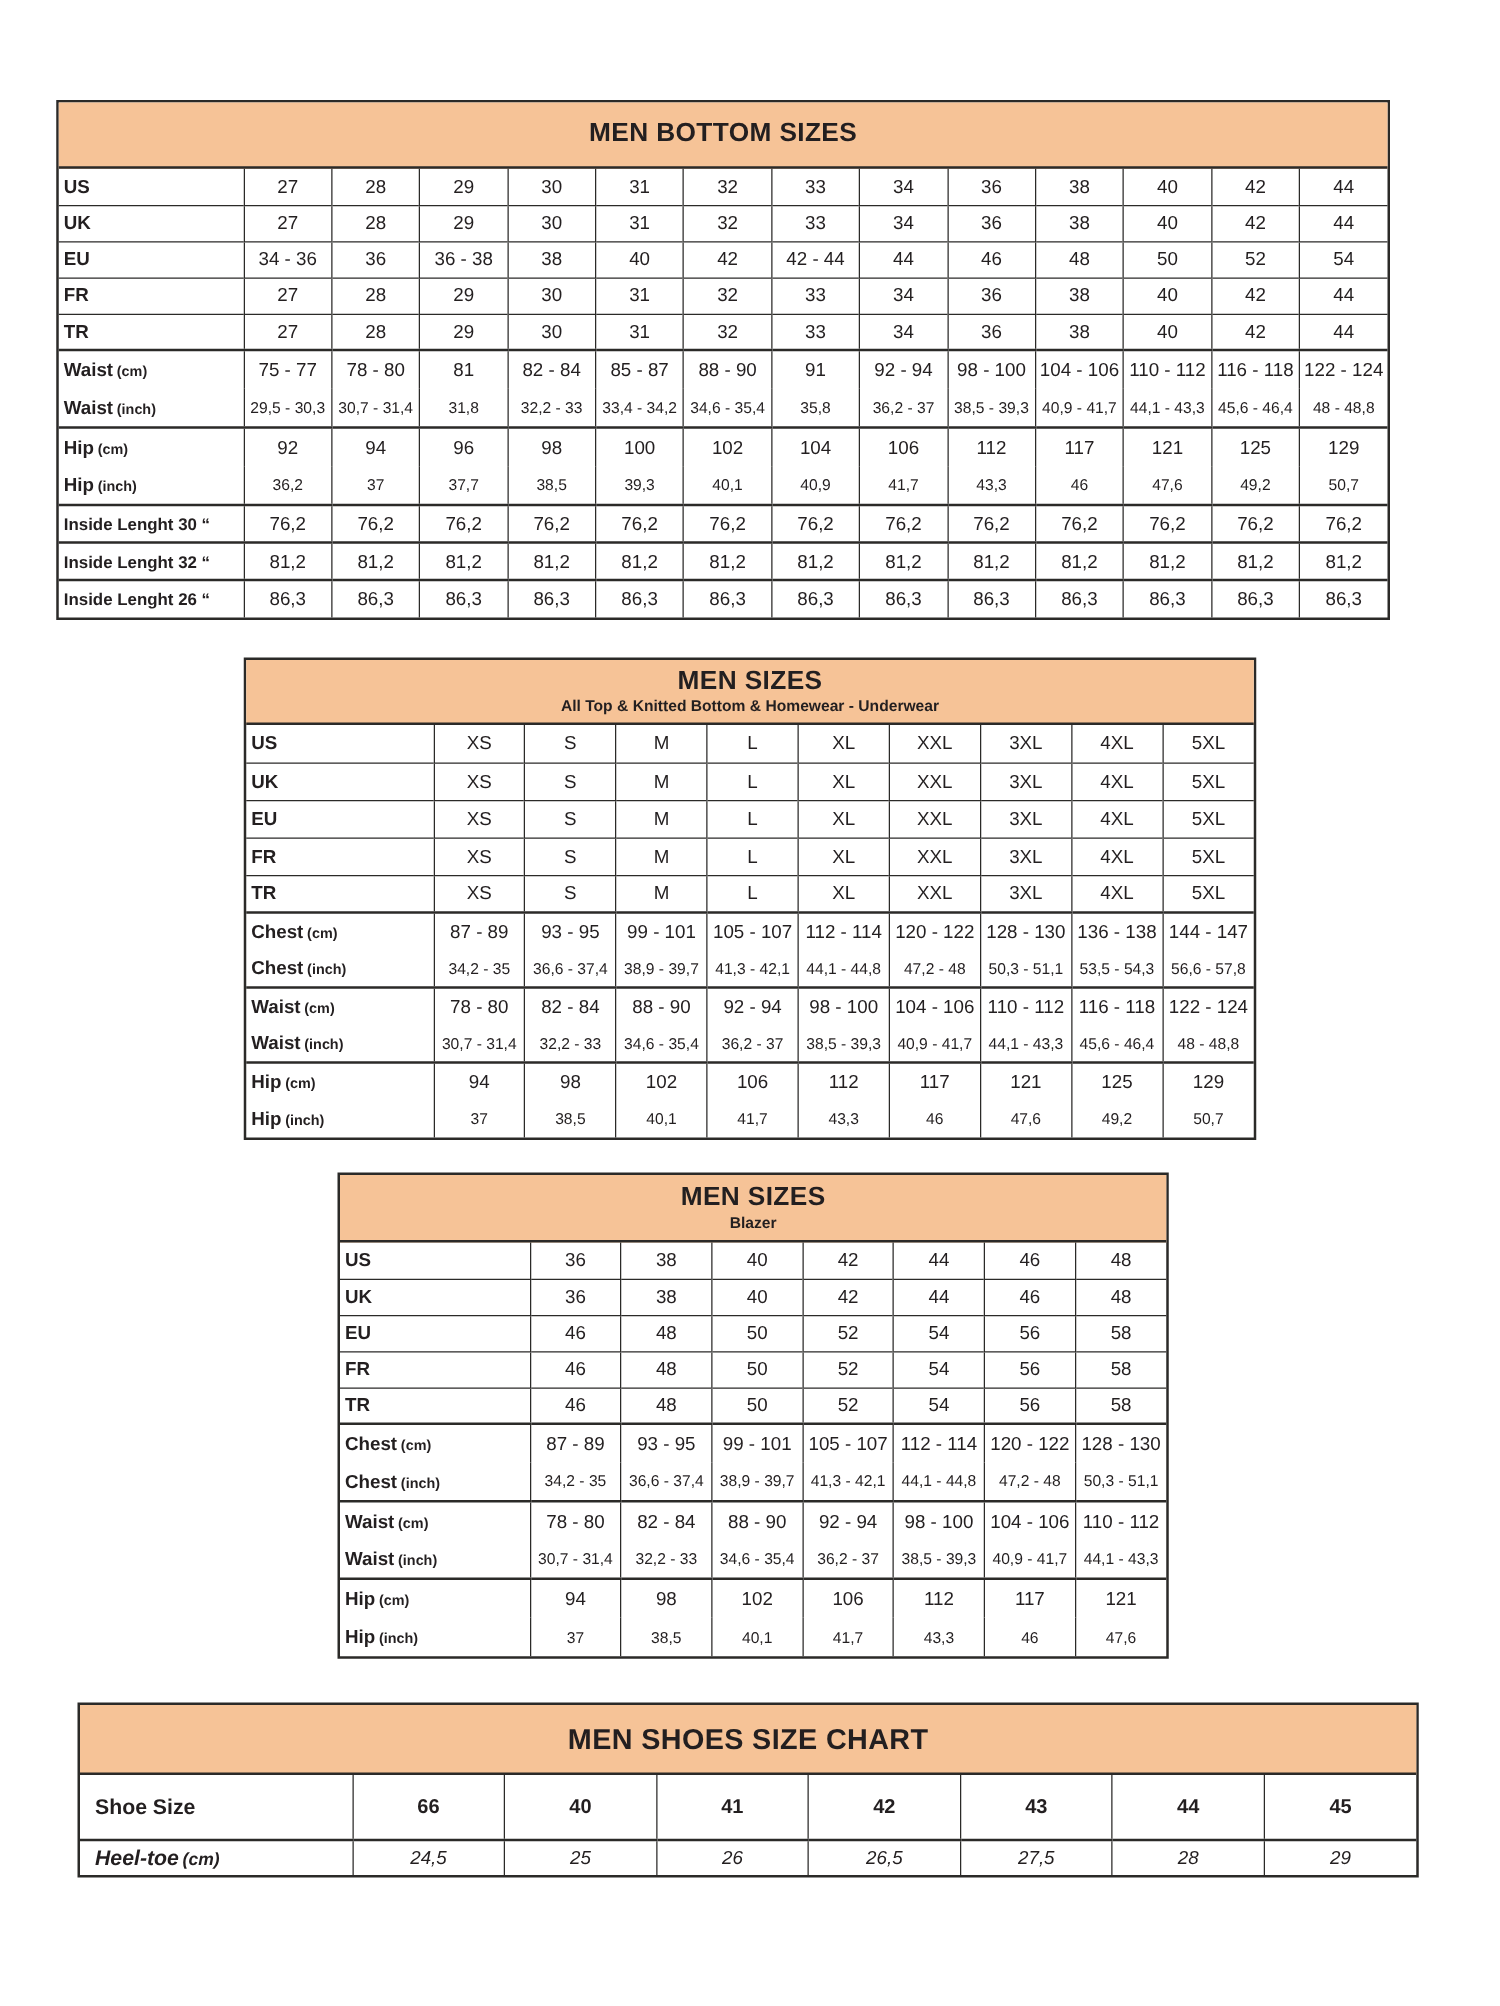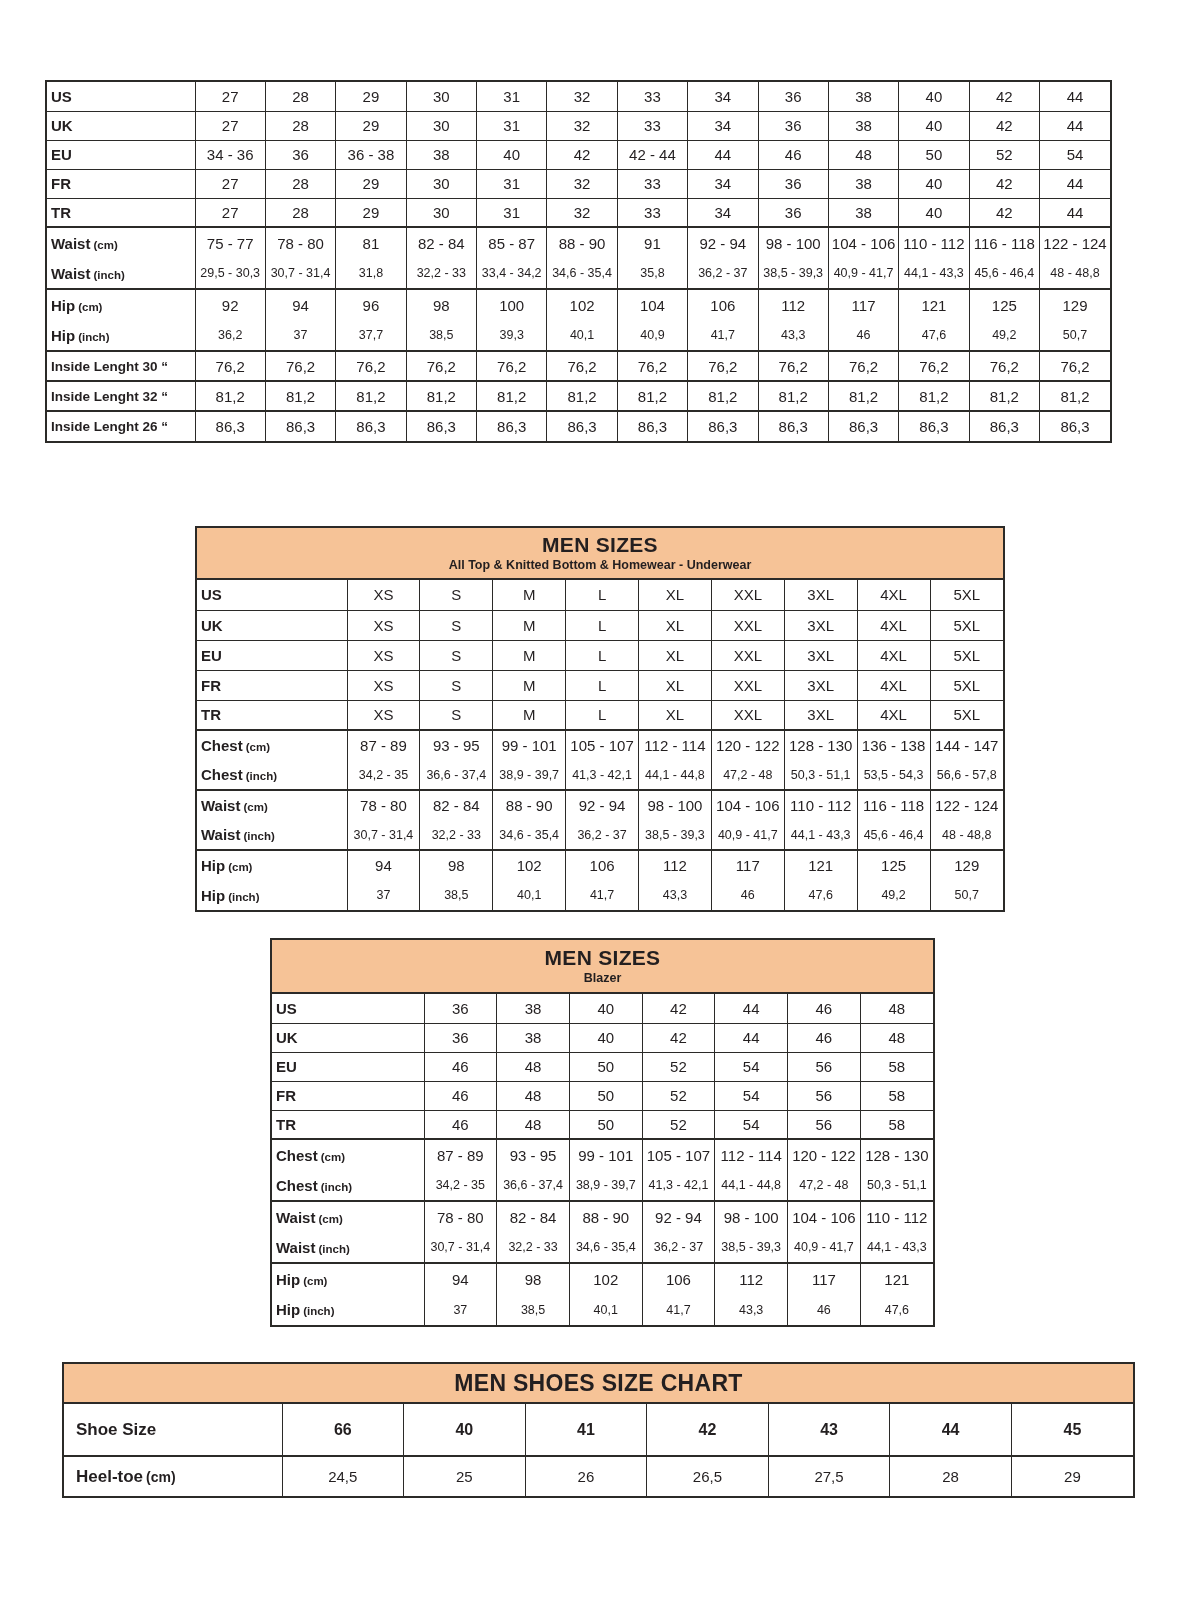--- a/index.html
+++ b/index.html
@@ -75,6 +75,9 @@
 <body>
 
 <section class="size-table" id="t0">
+  <header class="t-head">
+    <div class="t-title">MEN BOTTOM SIZES</div>
+  </header>
   <table class="t-grid">
       <colgroup>
         <col class="label-col">

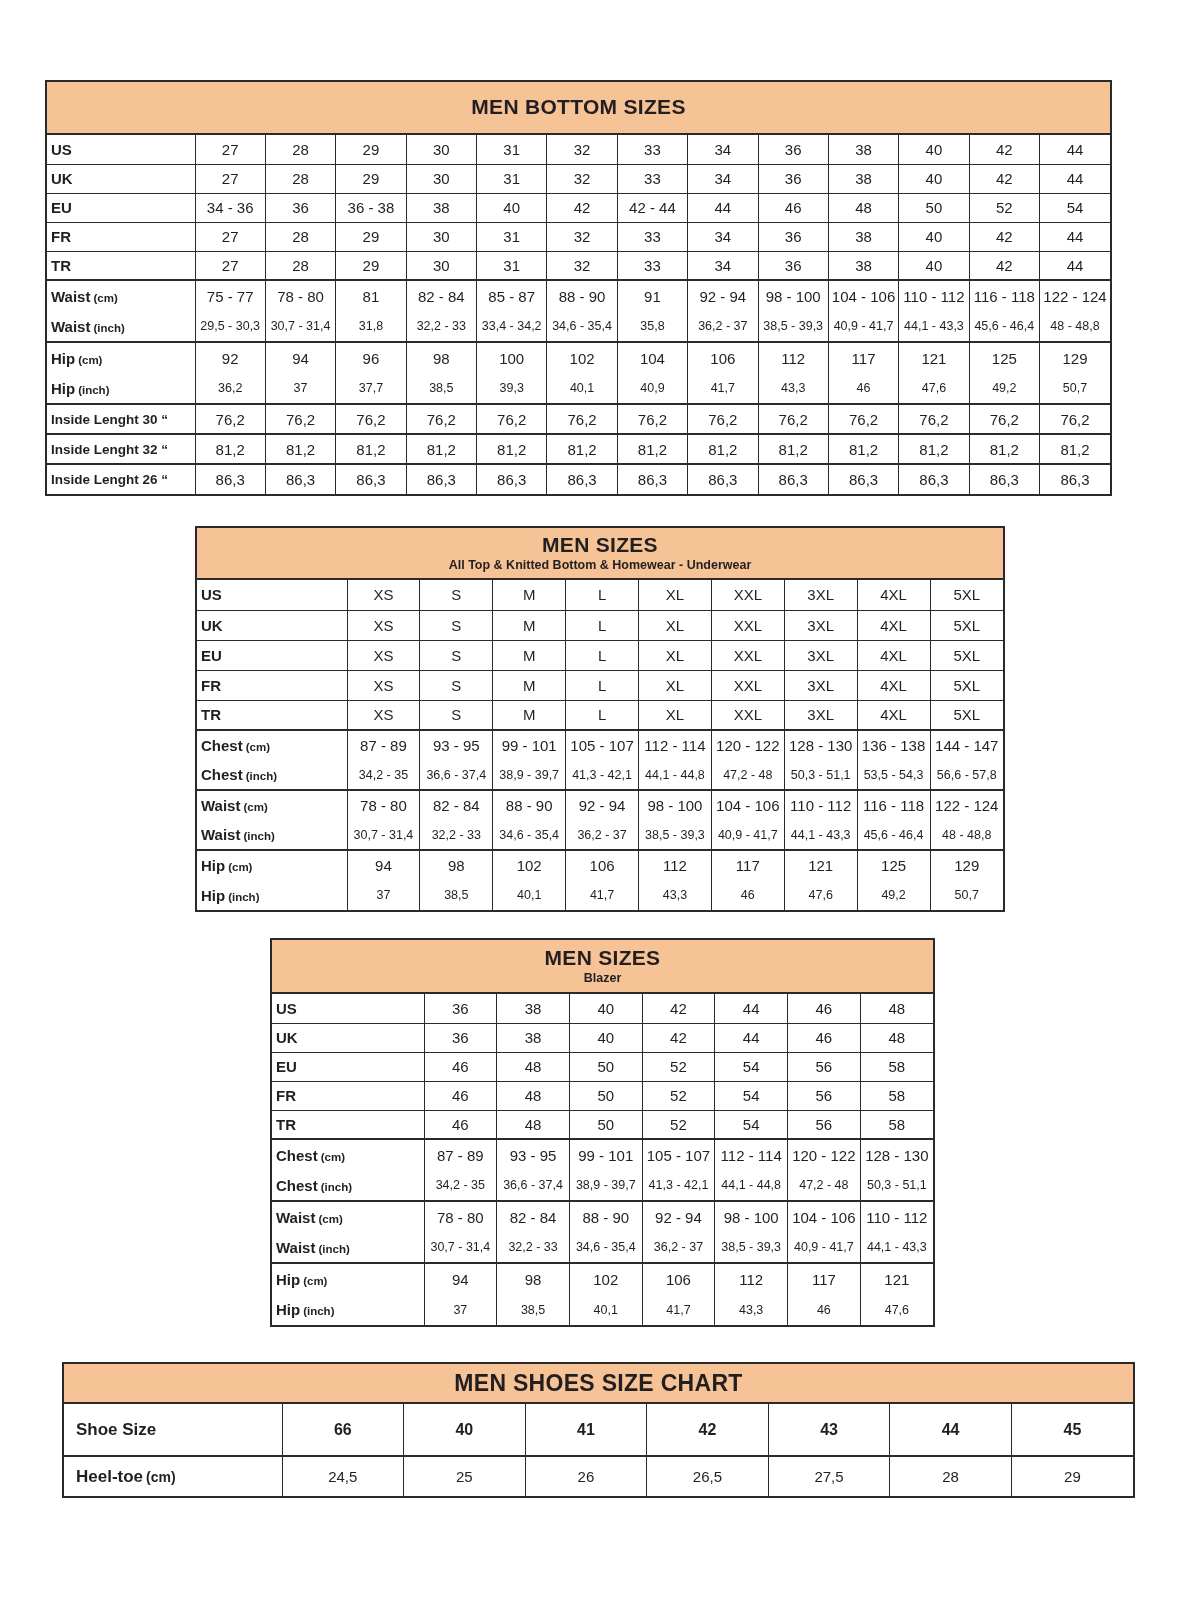--- a/index.html
+++ b/index.html
@@ -61,7 +61,7 @@
 
   
   #t3 { left: 62px;  top: 1362px; width: 1073px; }
-  #t3 .t-head { height: 40px; }
+  #t3 .t-head { height: 56px; }
   #t3 .t-title { font-size: 23px; }
   #t3 col.label-col { width: 218px; }
   #t3 tbody:nth-of-type(1) tr { height: 52px; }

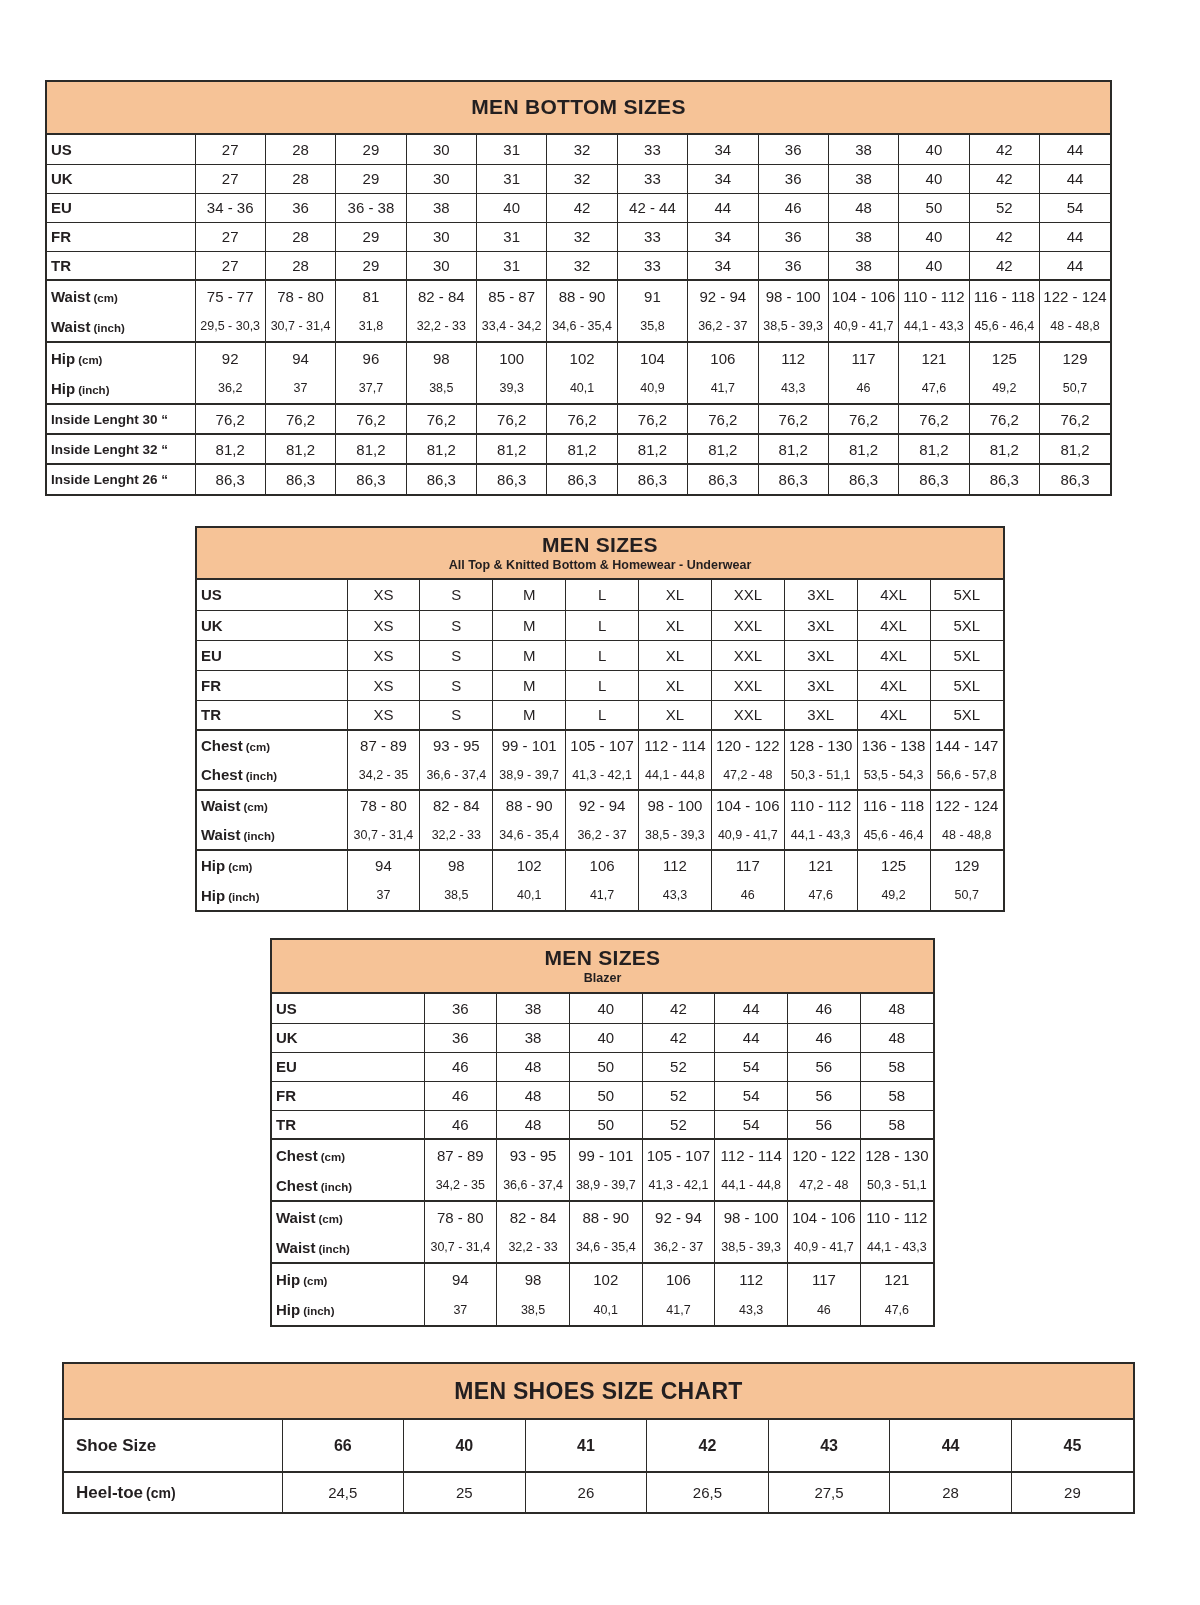--- a/index.html
+++ b/index.html
@@ -65,7 +65,7 @@
   #t3 .t-title { font-size: 23px; }
   #t3 col.label-col { width: 218px; }
   #t3 tbody:nth-of-type(1) tr { height: 52px; }
-  #t3 tbody:nth-of-type(2) tr { height: 40px; }
+  #t3 tbody:nth-of-type(2) tr { height: 28px; font-style: italic; }
   #t3 td.lbl { font-size: 17px; padding-left: 12px; }
   #t3 td.lbl .unit { font-size: 14px; }
   #t3 tbody:nth-of-type(1) td.val { font-weight: bold; font-size: 16px; }

